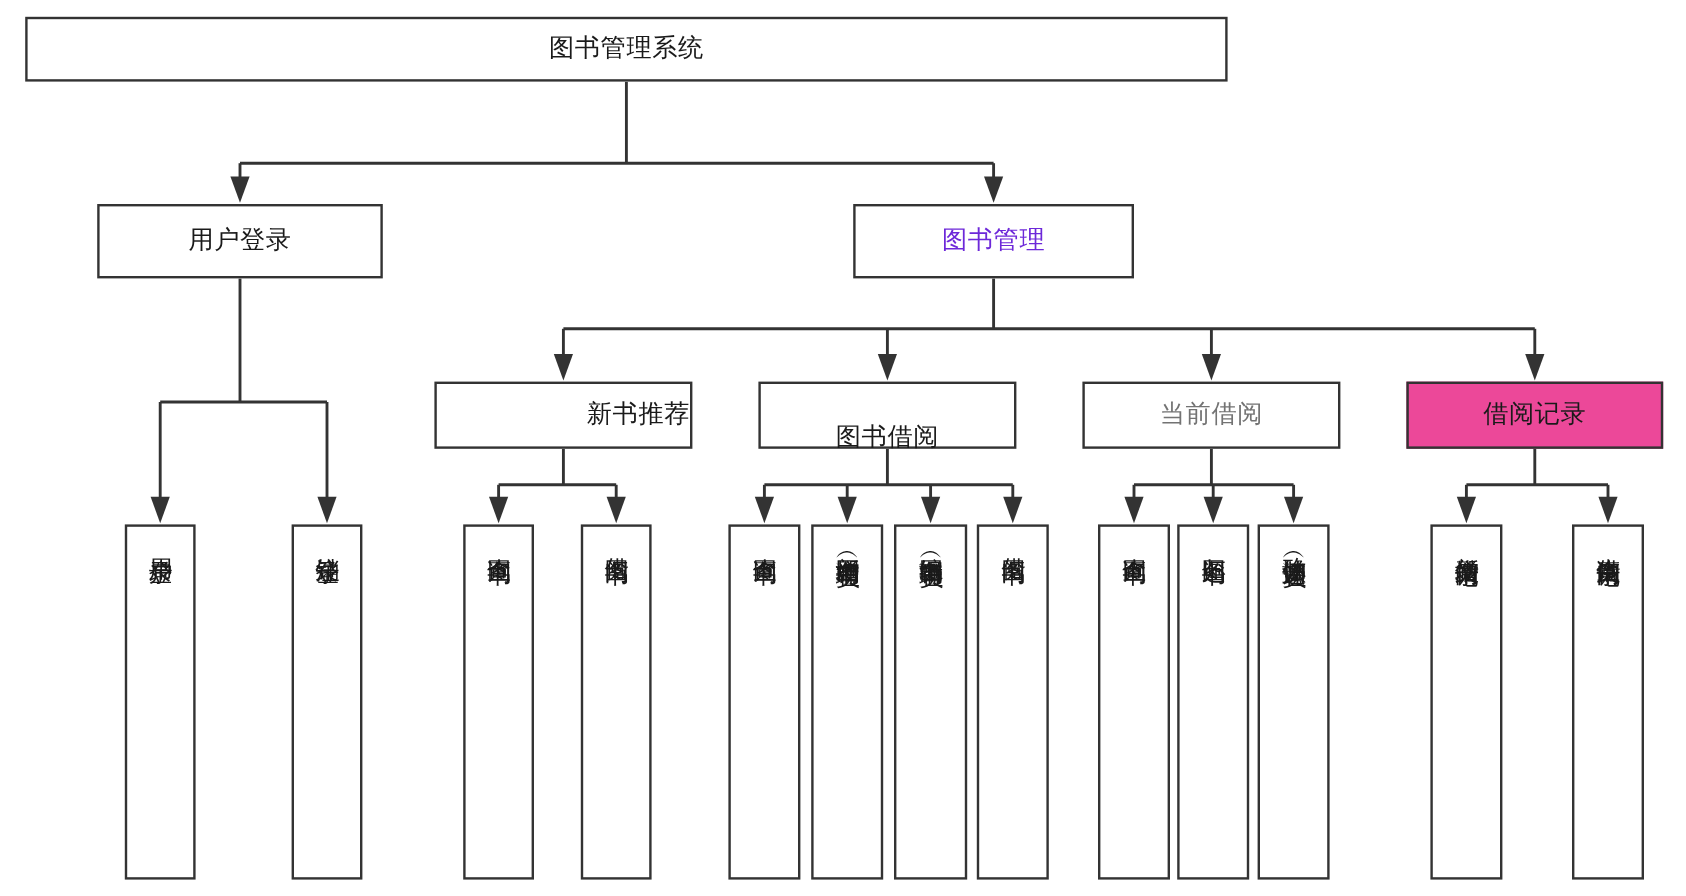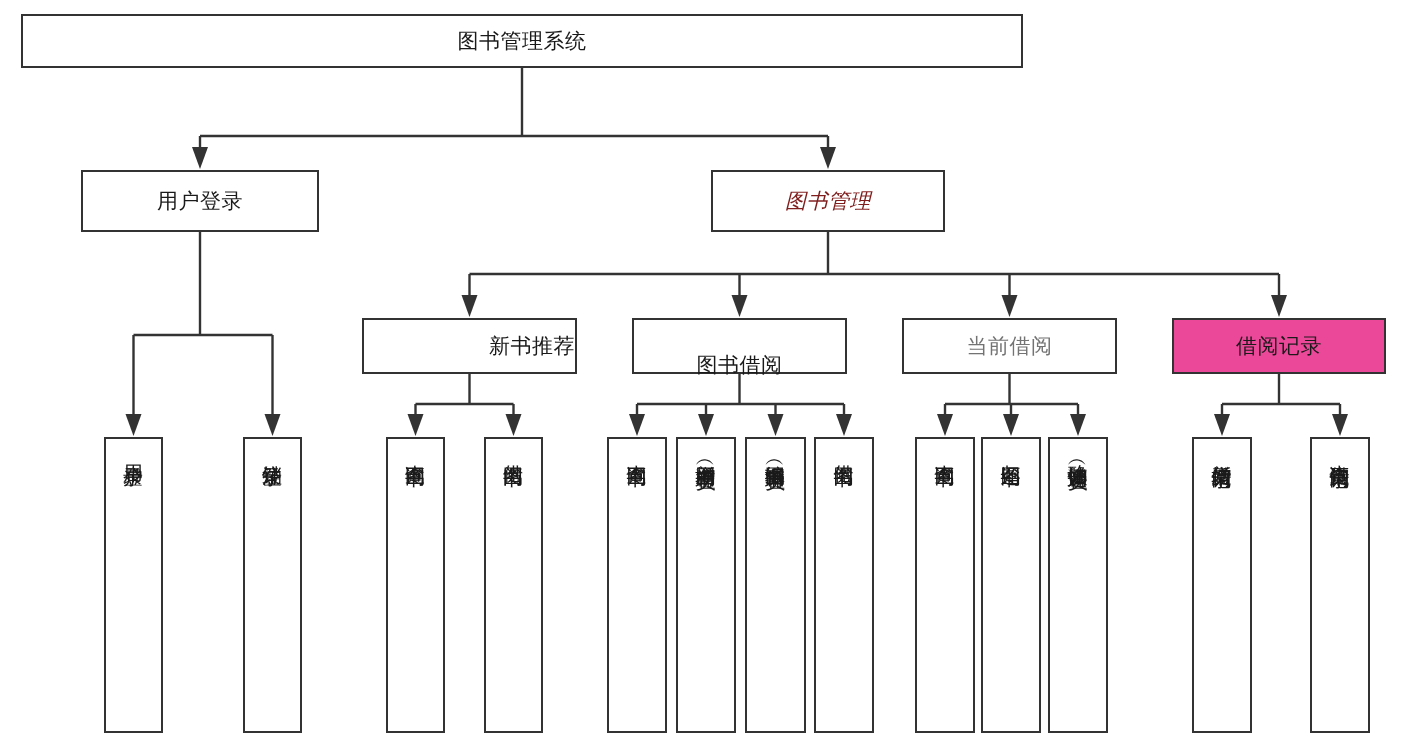--- a/index.html
+++ b/index.html
@@ -135,7 +135,7 @@
         <span class="node-label" style="color: rgb(26, 26, 26);">用户登录</span>
       </div>
       <div class="node-box" style="left: 711px; top: 170px; width: 234px; height: 62px; border-color: rgb(51, 51, 51); background: rgb(255, 255, 255);">
-        <span class="node-label" style="color: #7f1d1d; font-style: italic;">图书管理</span>
+        <span class="node-label" style="color: #6d28d9;">图书管理</span>
       </div>
       <div class="node-box" style="left: 362px; top: 318px; width: 215px; height: 56px; border-color: rgb(51, 51, 51); background: rgb(255, 255, 255); justify-content: flex-end;">
         <span class="node-label" style="color: rgb(26, 26, 26);">新书推荐</span>

